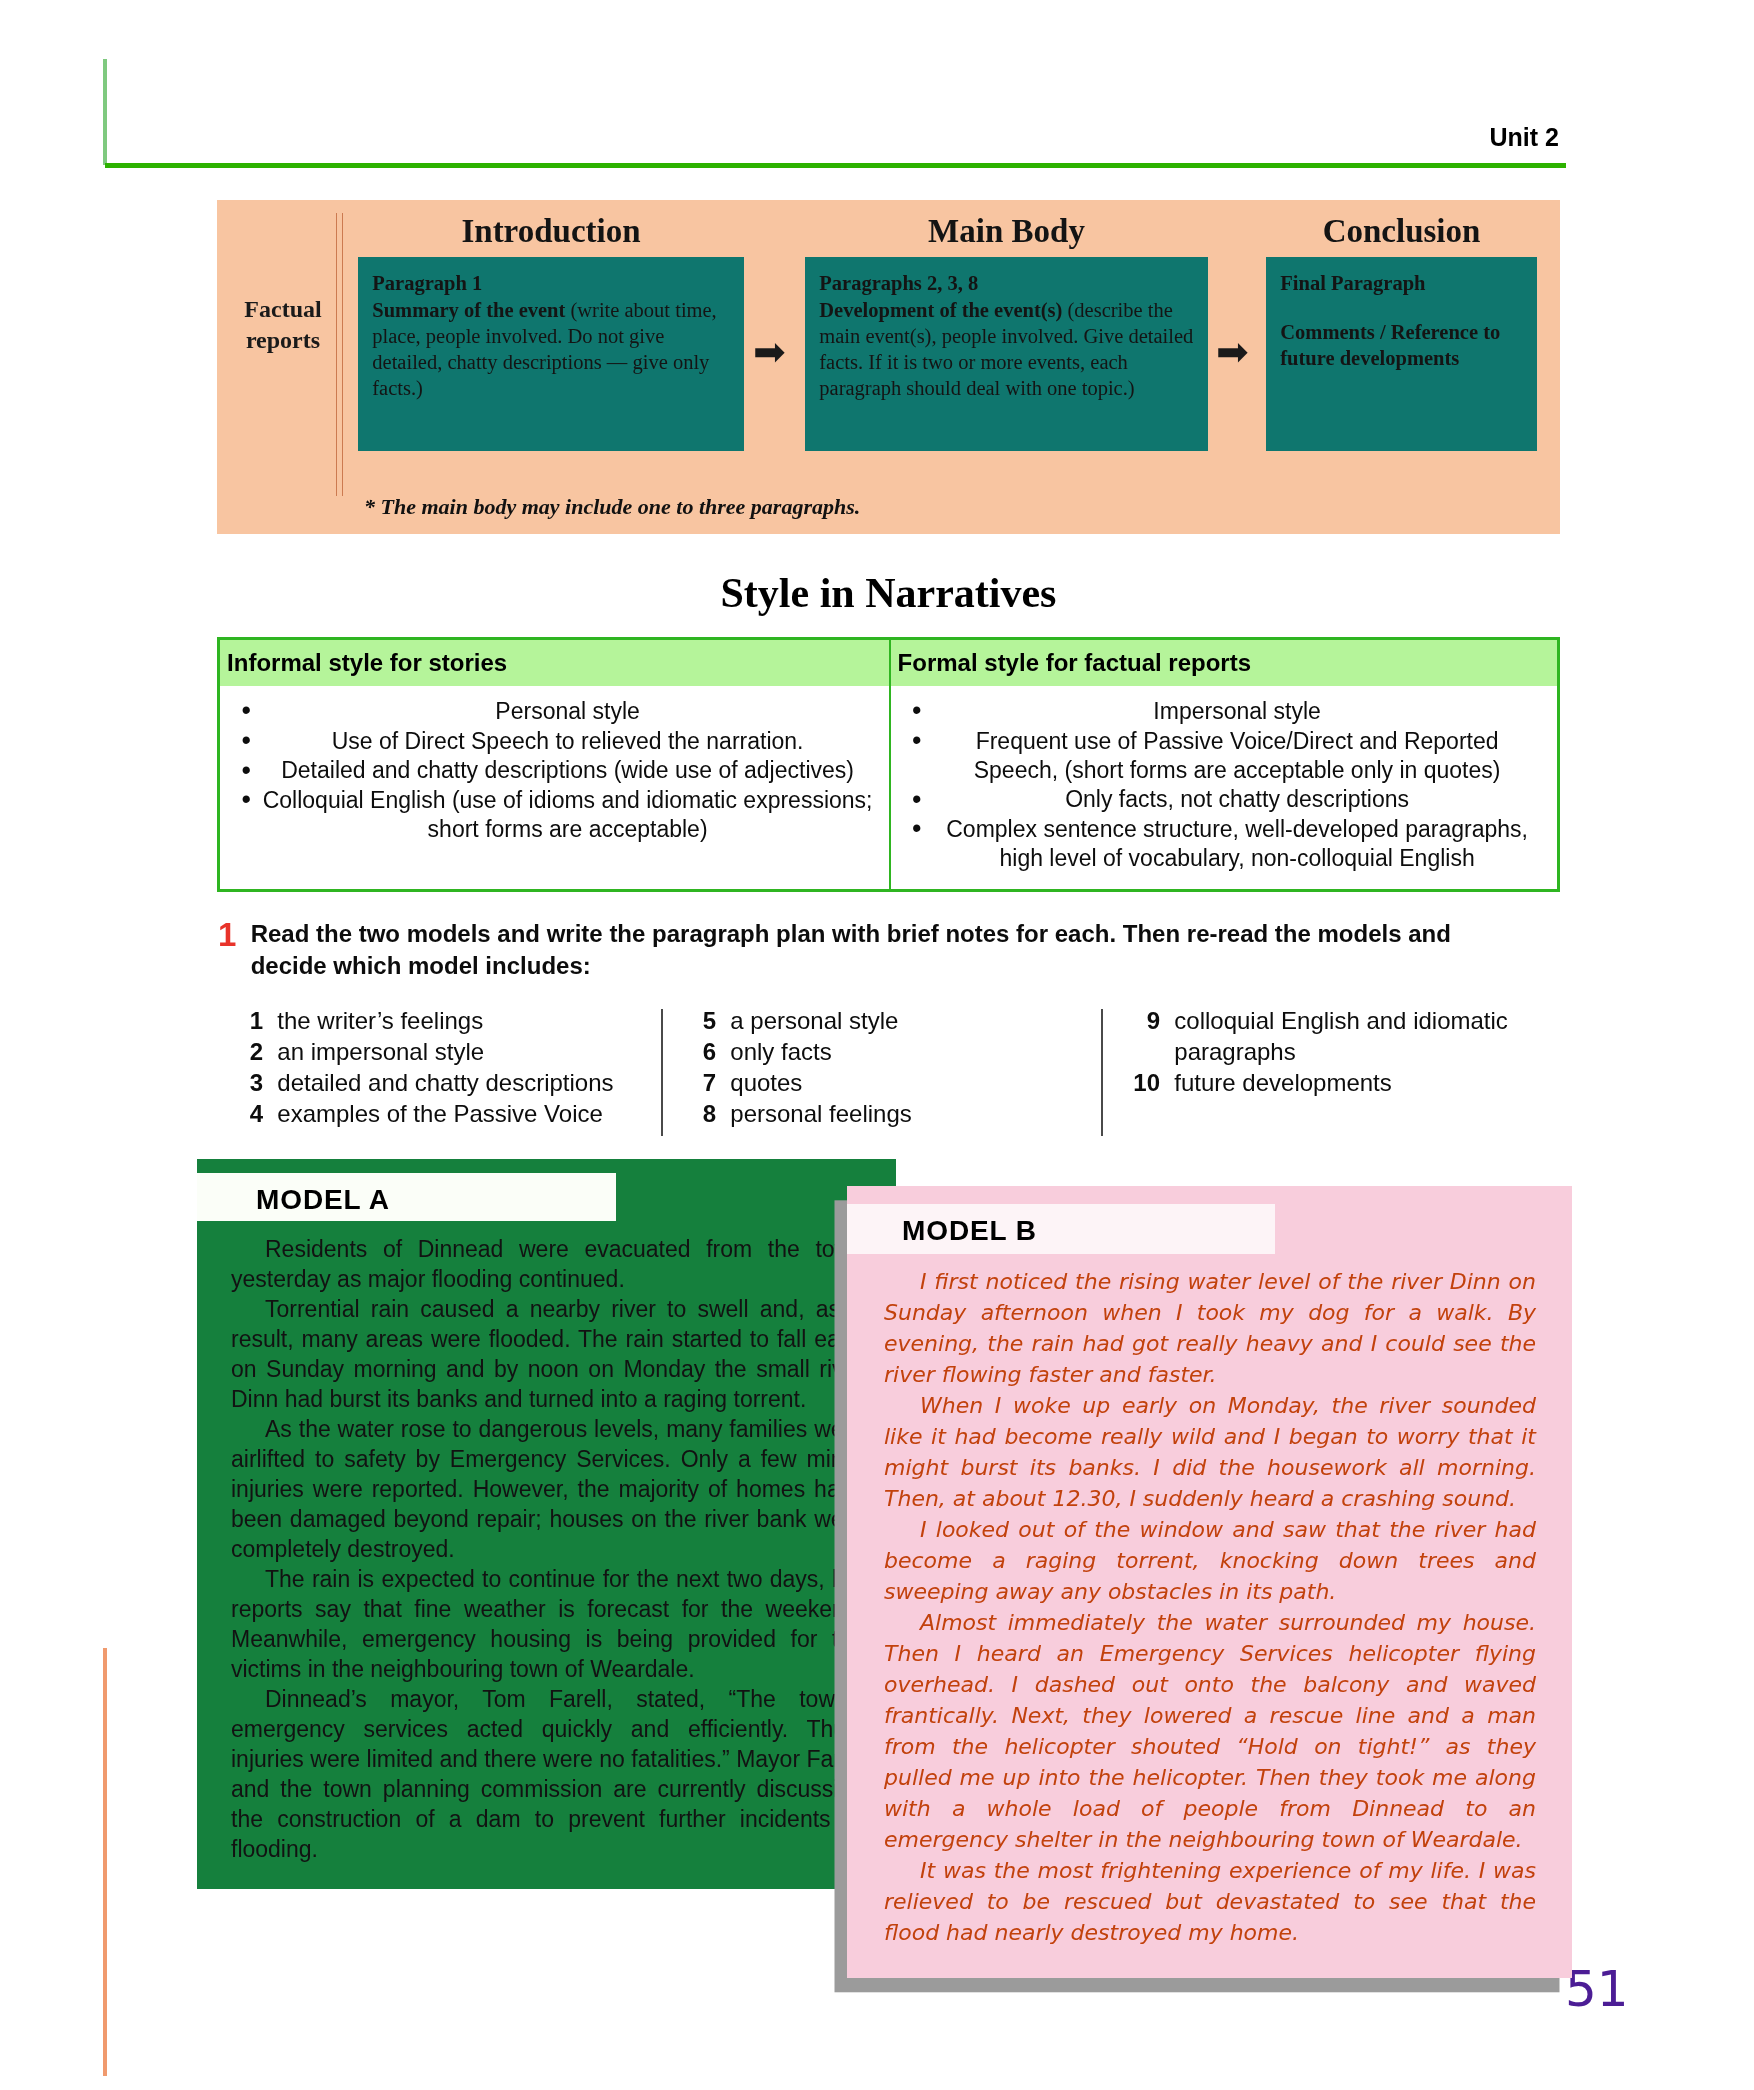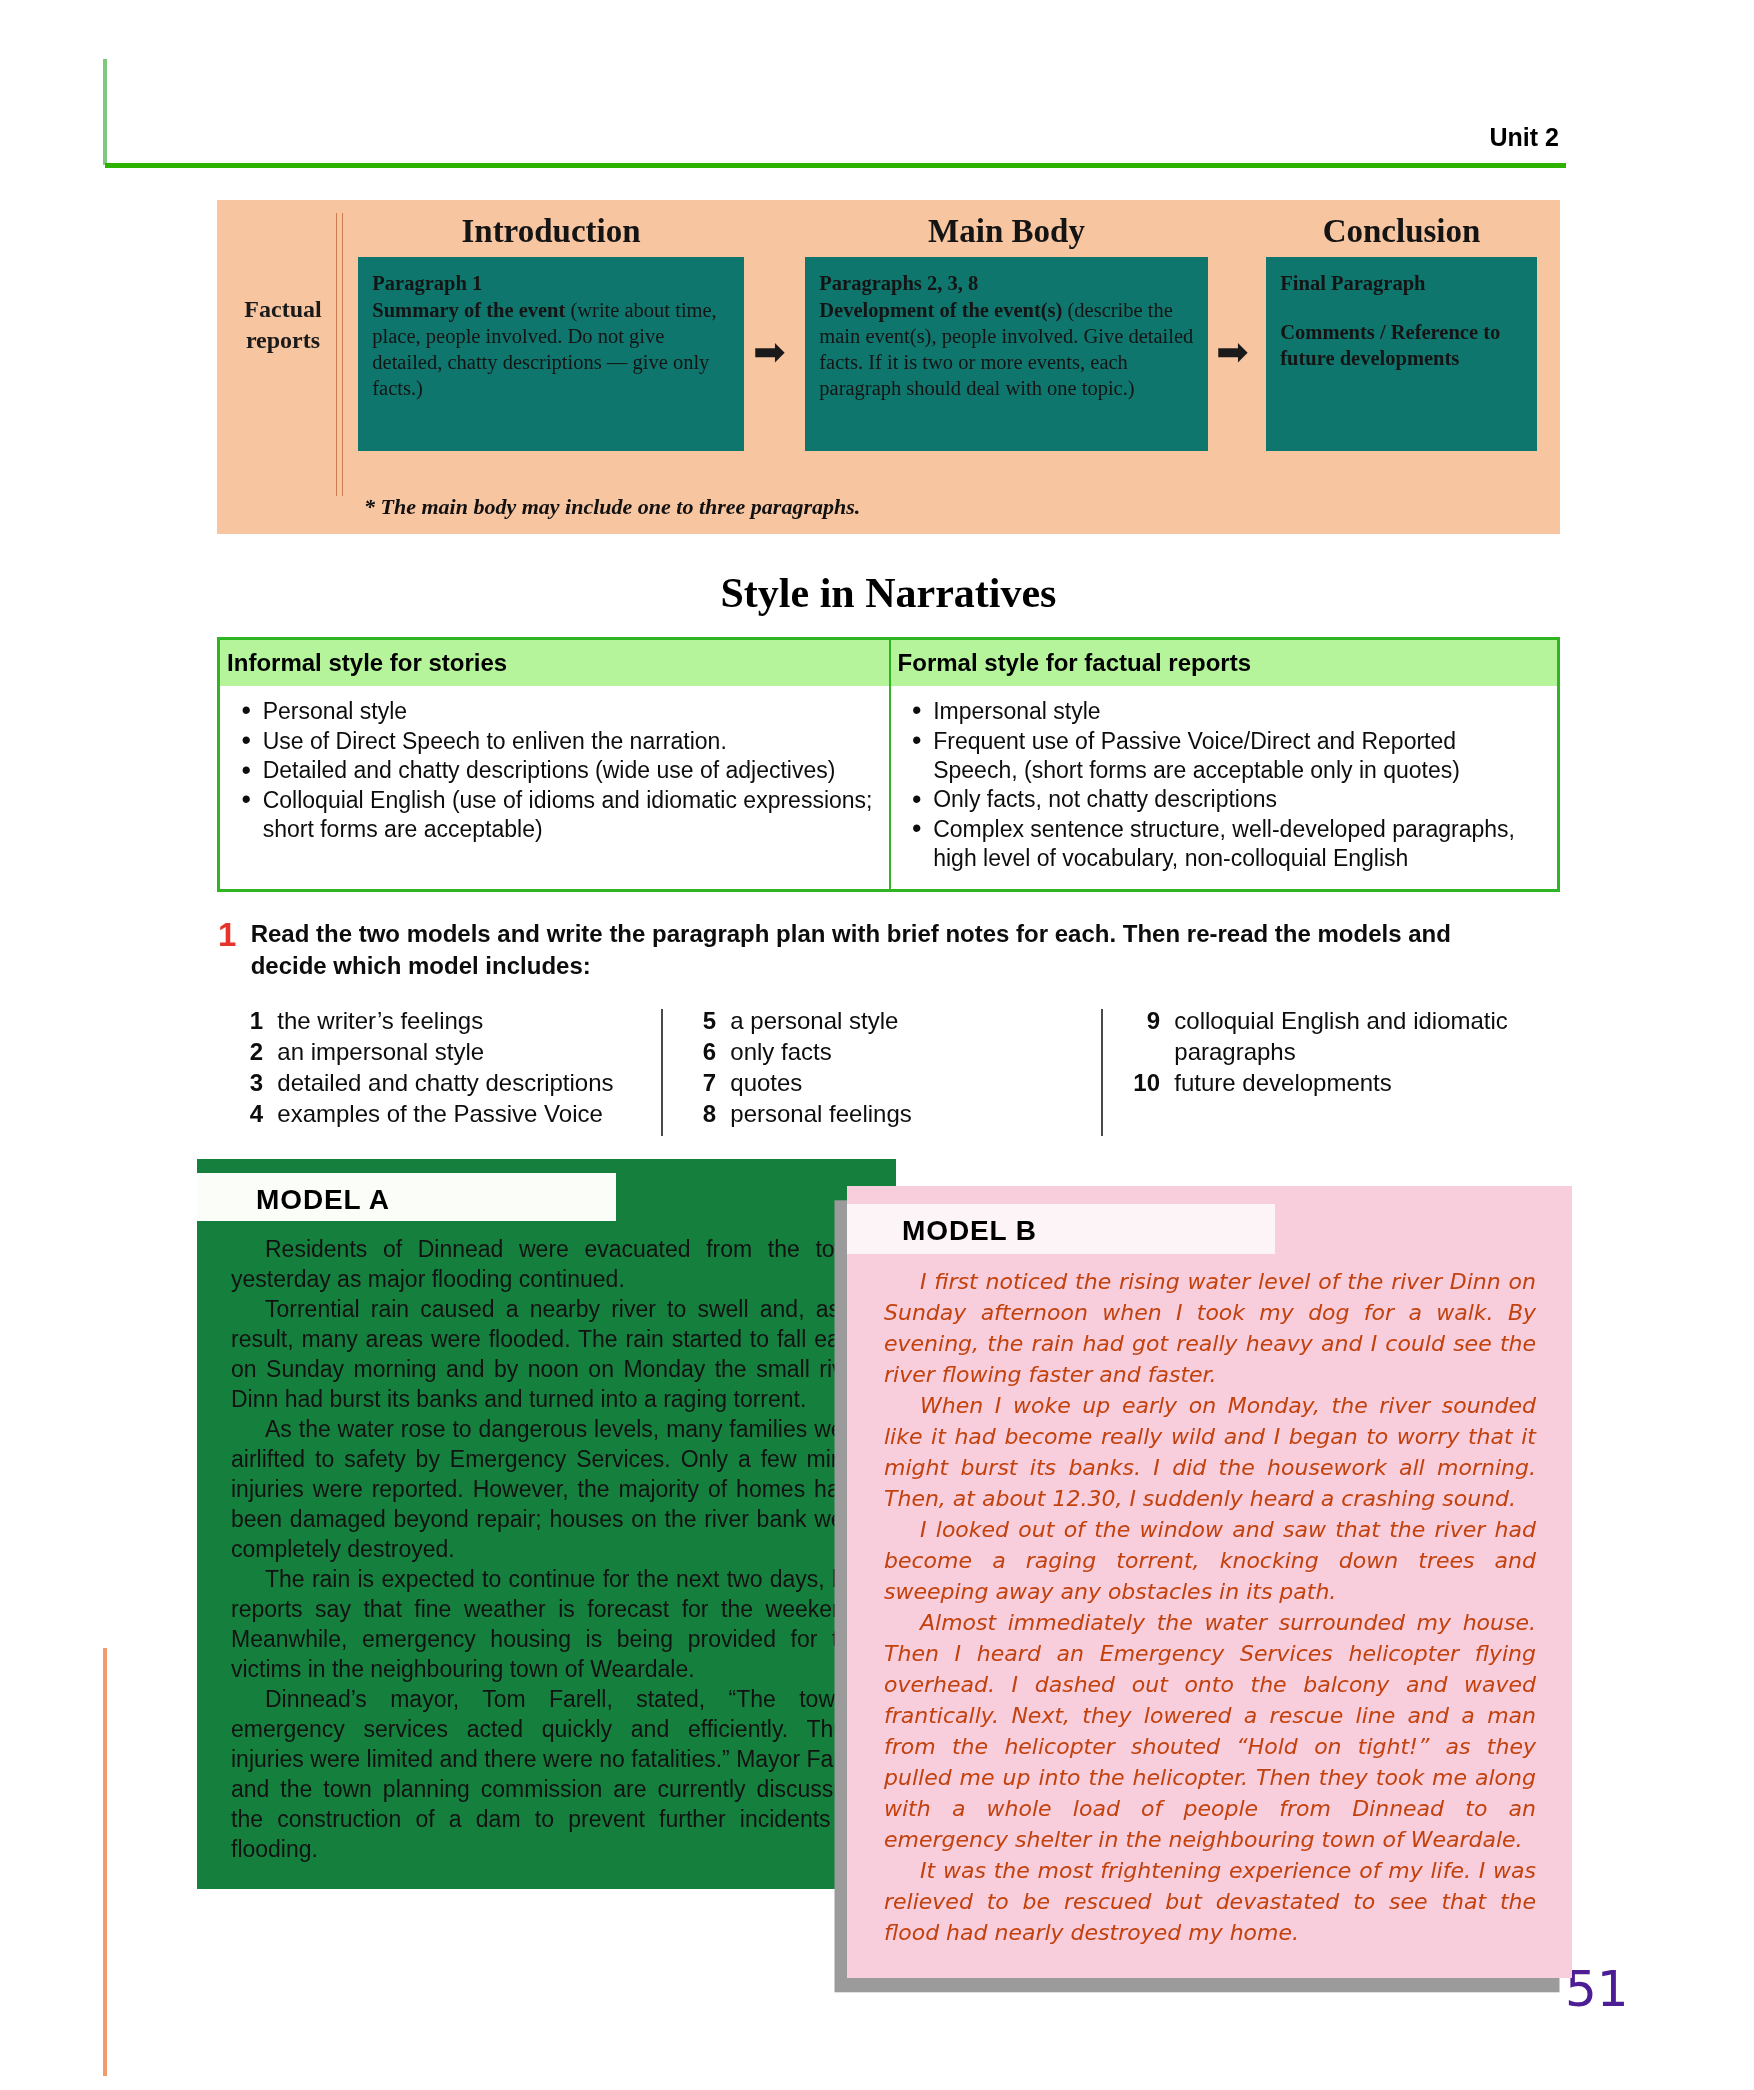--- a/index.html
+++ b/index.html
@@ -50,7 +50,7 @@
   .style-header { width:50%; padding:9px 7.1px; text-align:left; font-weight:bold; font-size:24px; color:#000; }
   .style-header.right { border-left:2.7px solid #2fb521; }
   .style-body { display:flex; }
-  .style-col { width:50%; padding:10.7px 16px 14.3px 10.7px; }
+  .style-col { width:50%; padding:10.7px 16px 14.3px 10.7px;text-align:center; }
   .style-col.right { border-left:2.7px solid #2fb521; }
   .bullet-item { position:relative; padding-left:32px; font-size:23px; line-height:29px; color:#0d0d0d; margin-bottom:0.9px; }
   .bullet-item::before { content:"•"; position:absolute; left:10.7px; top:-0.9px; font-size:27px; }

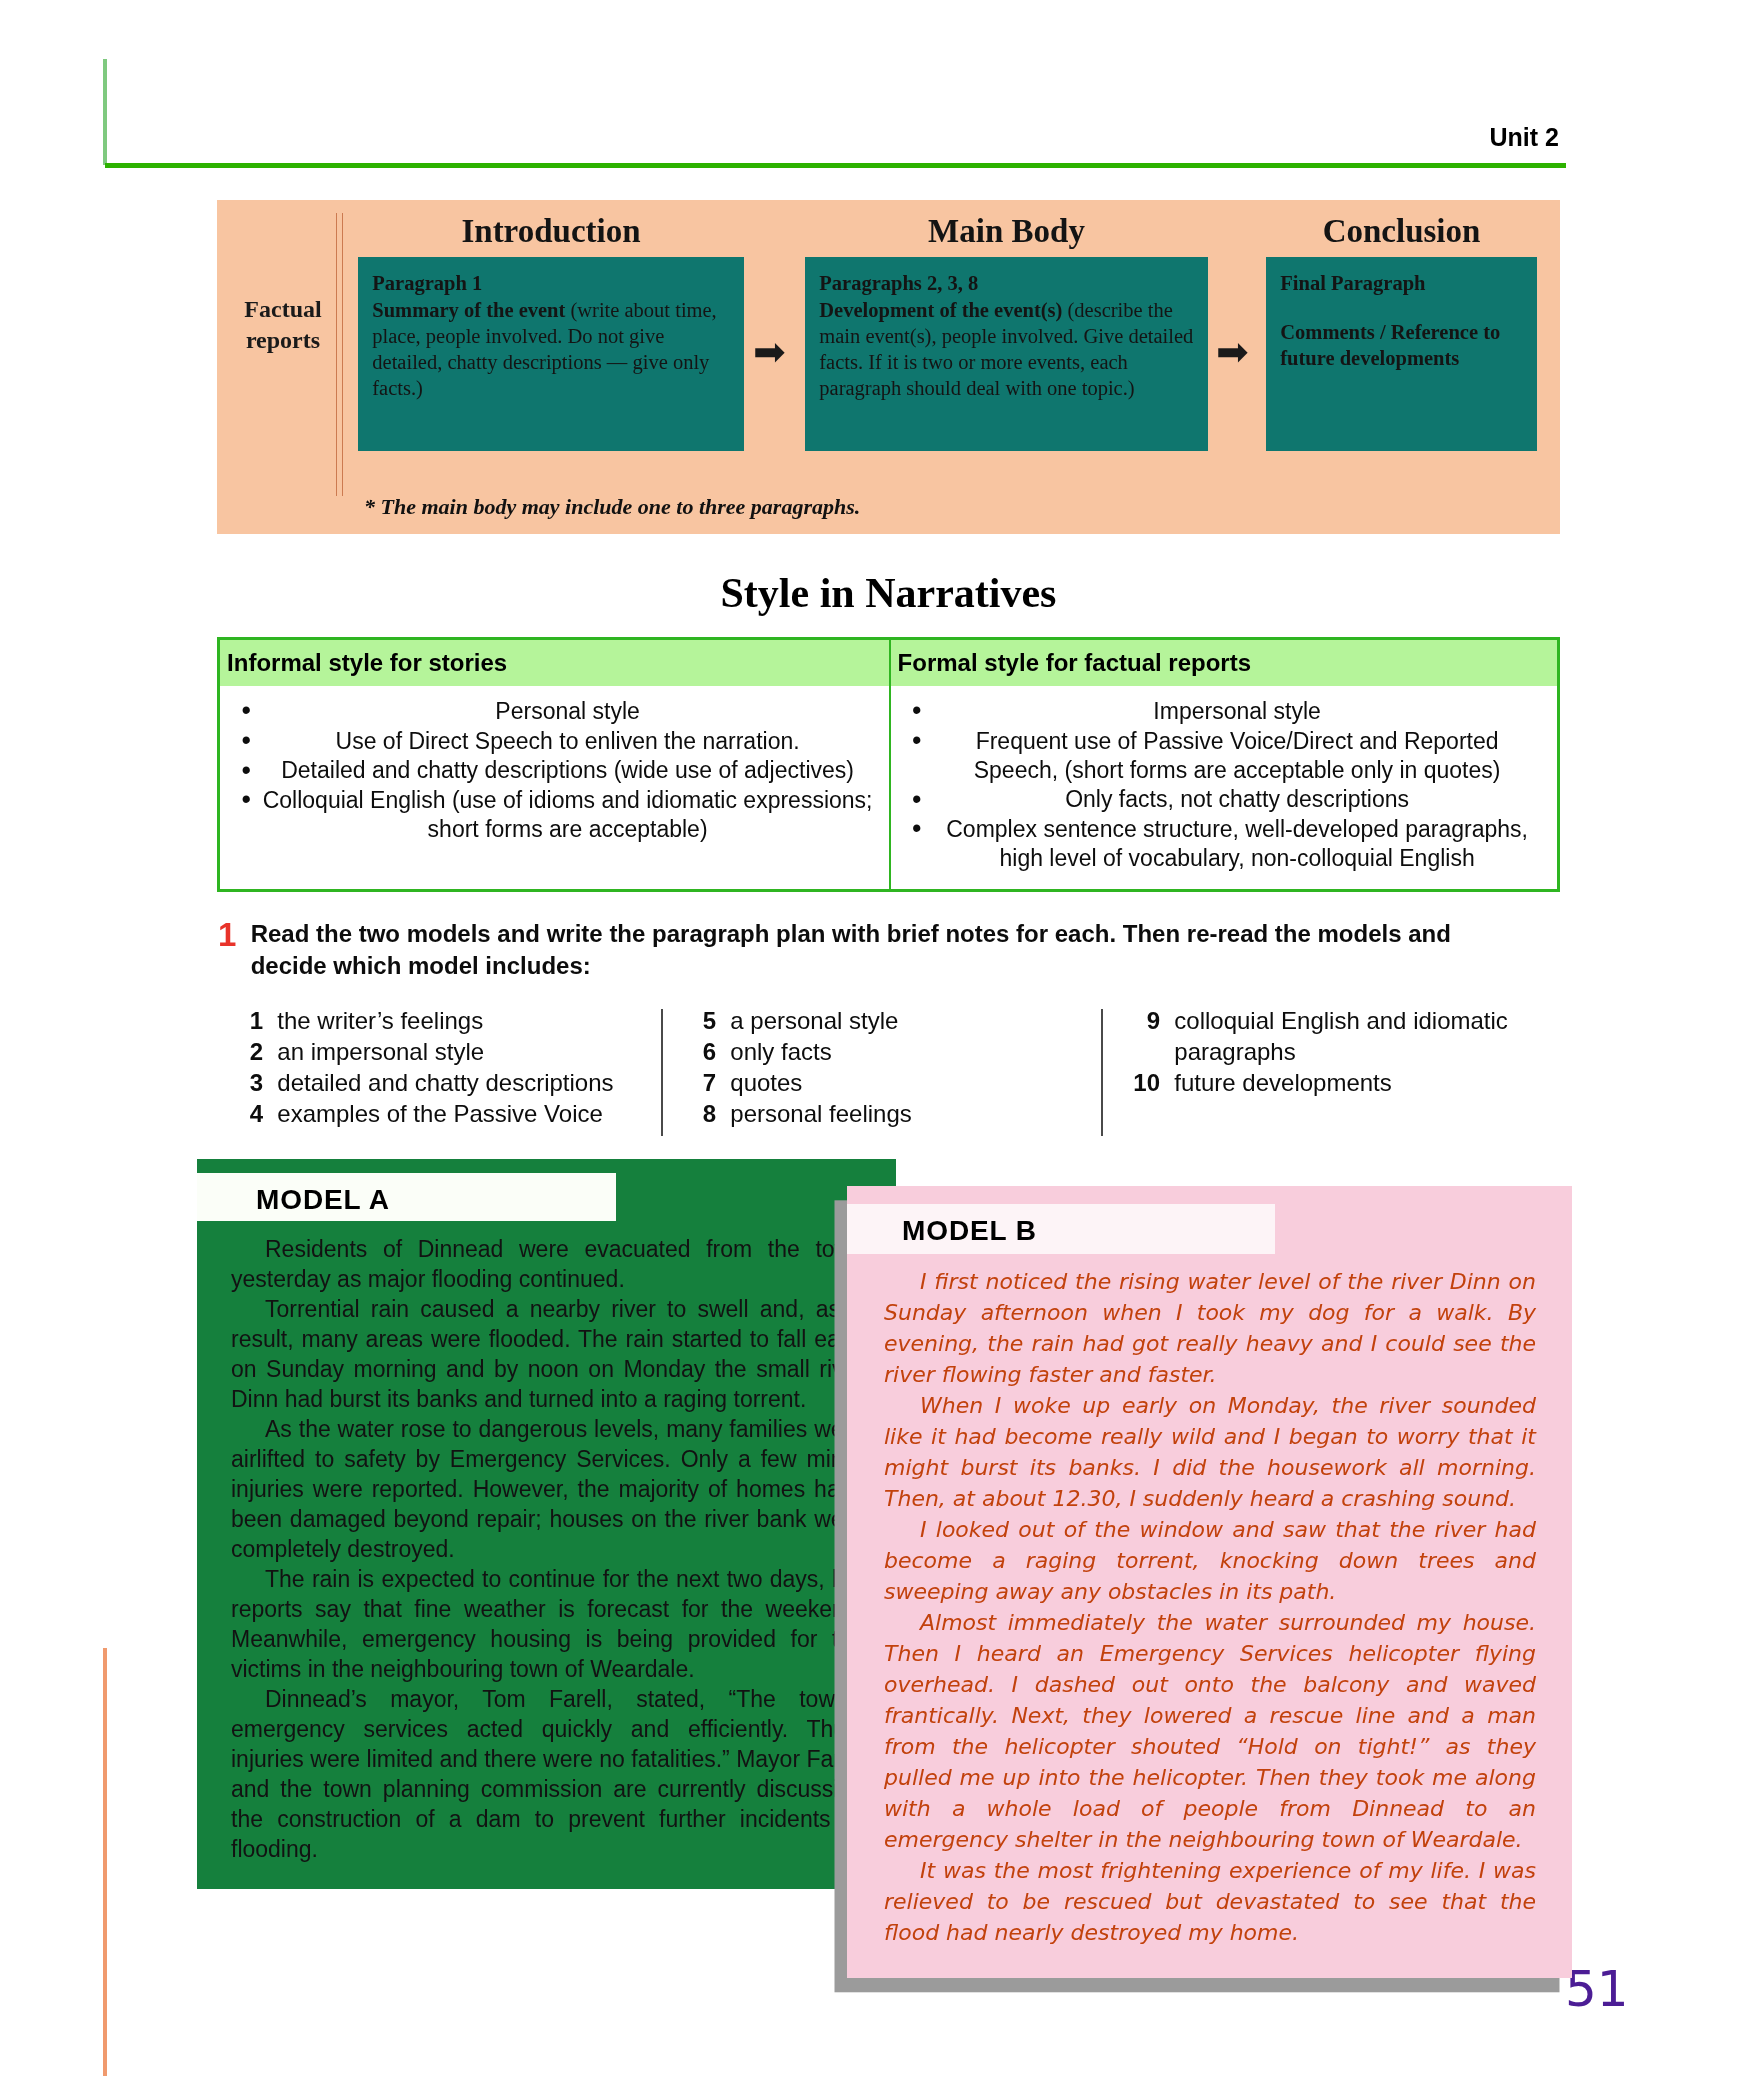--- a/index.html
+++ b/index.html
@@ -137,7 +137,7 @@
     <div class="style-body">
       <div class="style-col">
         <div class="bullet-item">Personal style</div>
-        <div class="bullet-item">Use of Direct Speech to enliven the narration.</div>
+        <div class="bullet-item">Use of Direct Speech to relieved the narration.</div>
         <div class="bullet-item">Detailed and chatty descriptions (wide use of adjectives)</div>
         <div class="bullet-item">Colloquial English (use of idioms and idiomatic expressions; short forms are acceptable)</div>
       </div>

